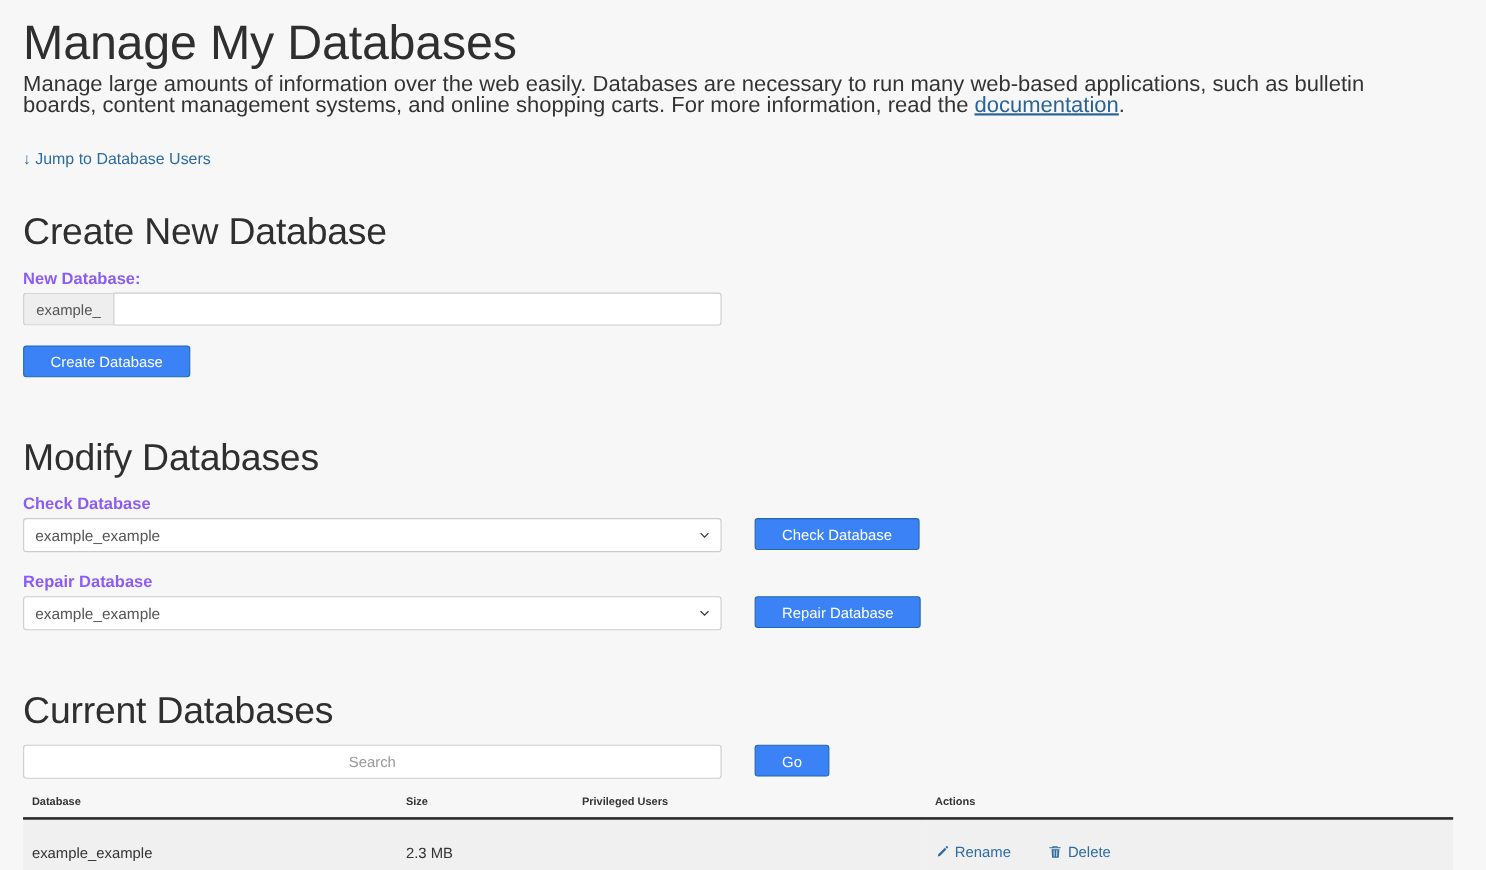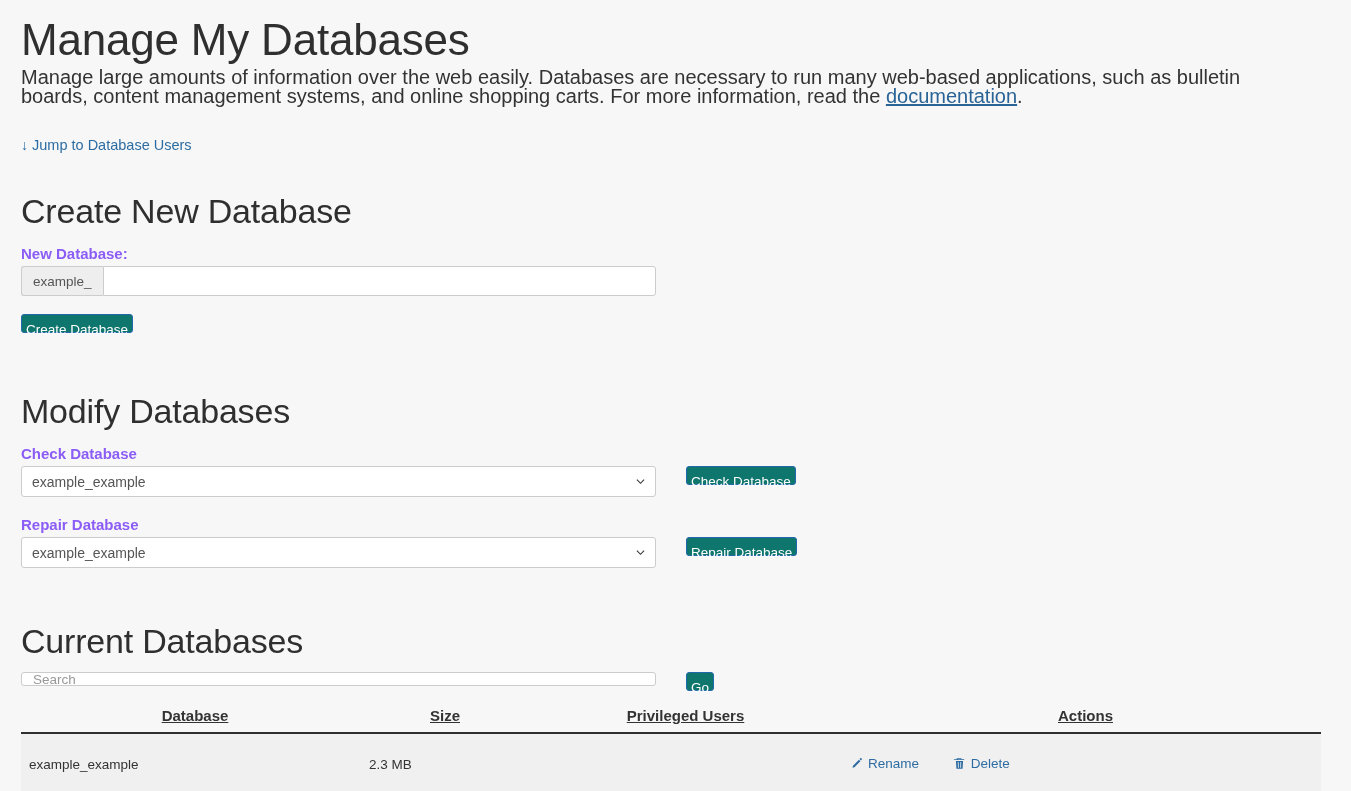--- a/index.html
+++ b/index.html
@@ -105,14 +105,14 @@
   }
 
   .btn-primary {
-    background: #0f766e;
+    background: #3b82f6;
     border: 1px solid #2269ab;
     border-radius: 3px;
     color: #ffffff;
     font-size: 13.5px;
     font-family: "Liberation Sans", sans-serif;
-    padding: 0 4px;
-    height: 19px;
+    padding: 0 24px;
+    height: 29px;
     line-height: 29px;
     cursor: pointer;
     box-sizing: border-box;

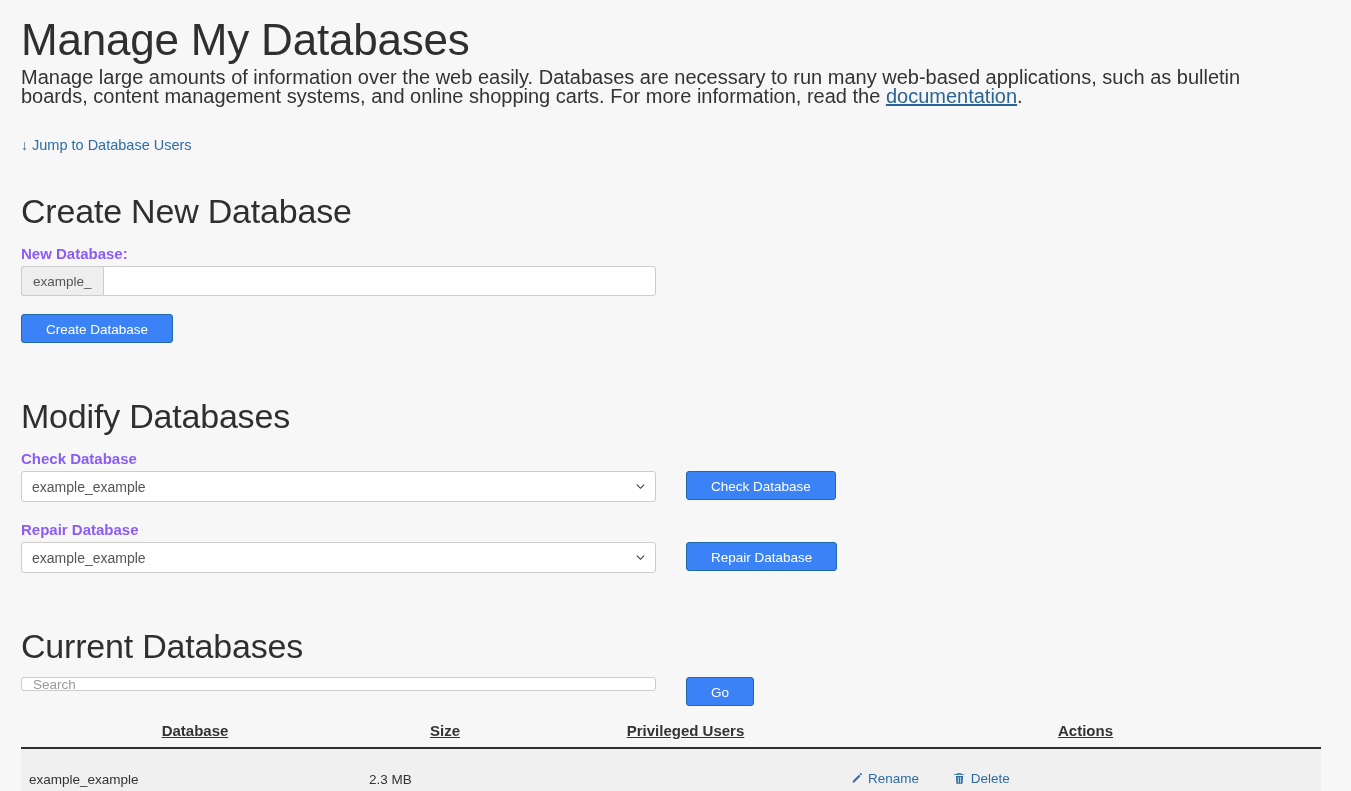--- a/index.html
+++ b/index.html
@@ -164,7 +164,7 @@
   }
   .search-input {
     width: 635px;
-    height: 14px;
+    height: 31px;
     border: 1px solid #cccccc;
     border-radius: 3px;
     background: #ffffff;
@@ -174,6 +174,7 @@
     box-sizing: border-box;
     outline: none;
     font-family: "Liberation Sans", sans-serif;
+    text-align: center;
   }
   .search-input::placeholder { color: #999999; }
 

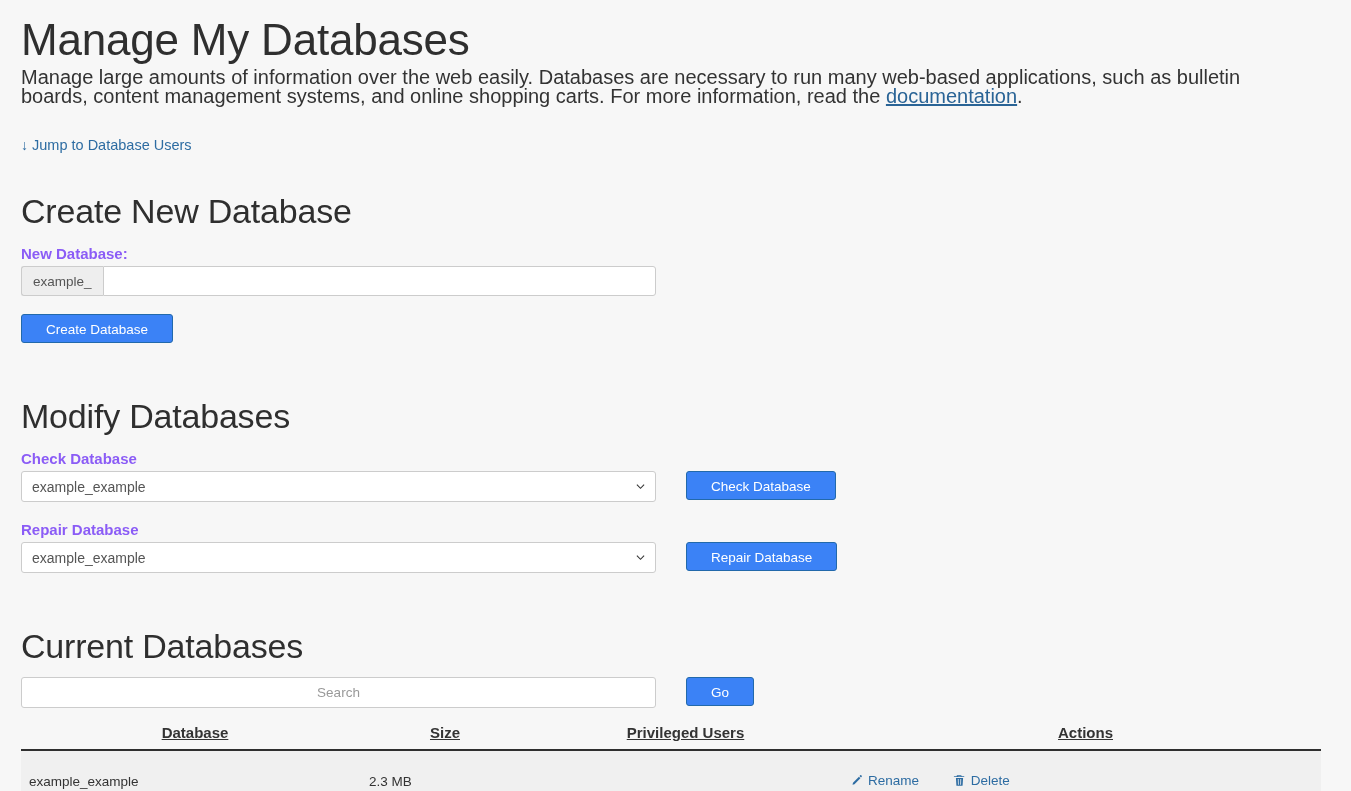--- a/index.html
+++ b/index.html
@@ -185,13 +185,12 @@
     table-layout: fixed;
   }
   table.db-table th {
-    text-align: center;
-    font-size: 15px;
+    text-align: left;
+    font-size: 10px;
     font-weight: bold;
     color: #333333;
     padding: 0 0 8px 8px;
     border-bottom: 2px solid #2f2f2f;
-    text-decoration: underline;
   }
   table.db-table td {
     font-size: 13.5px;

